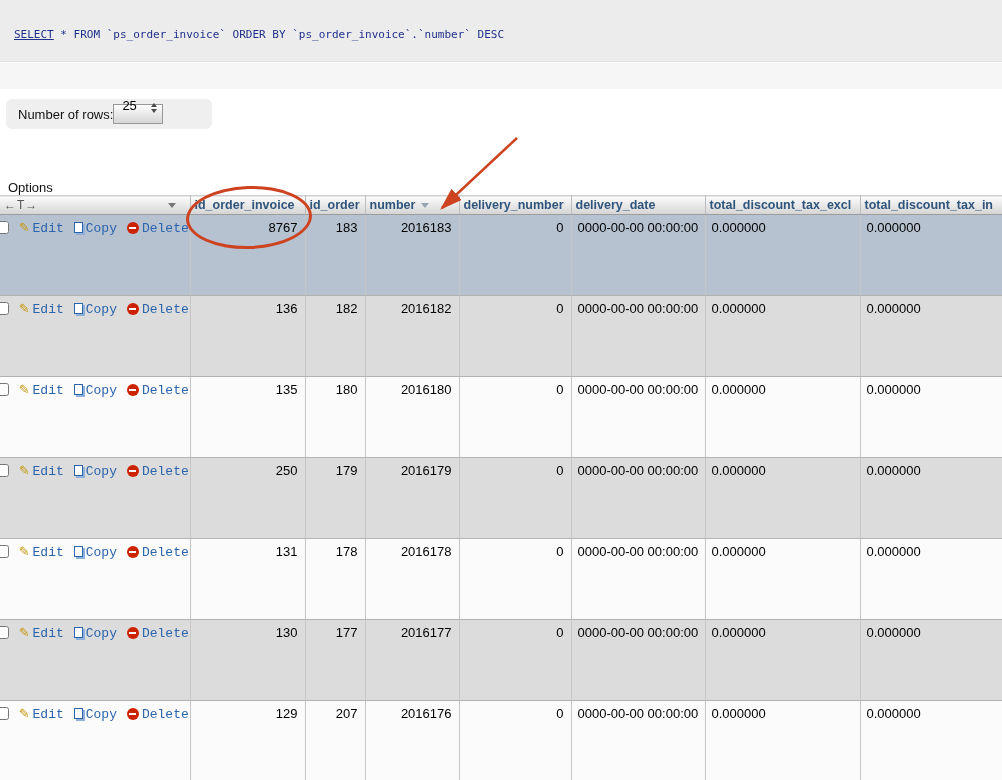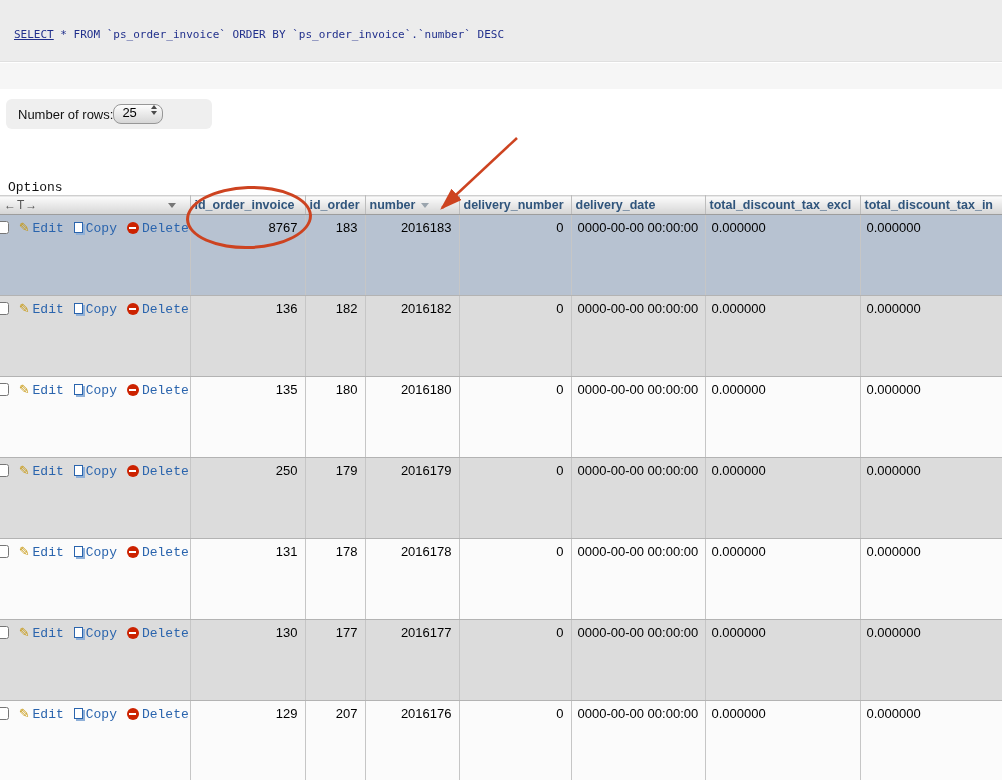--- a/index.html
+++ b/index.html
@@ -19,8 +19,8 @@
   
   .rows-pill { position:absolute; left:6px; top:99px; width:206px; height:30px; background:#efefef; border-radius:6px; display:flex; align-items:center; padding:0 8px 0 12px; }
   .rows-pill .lbl { margin-right:0; color:#111; }
-  .sel-mac { display:inline-flex; align-items:flex-start; justify-content:space-between; width:50px; height:20px;
-    background:linear-gradient(#fdfdfd,#d6d6d6); border:1px solid #979797; border-radius:8px; padding:0 5px 10px 8px; cursor:pointer; }
+  .sel-mac { display:inline-flex; align-items:flex-end; justify-content:space-between; width:50px; height:20px;
+    background:linear-gradient(#fdfdfd,#d6d6d6); border:1px solid #979797; border-radius:0; padding:0 5px 10px 8px; cursor:pointer; }
   .arrows { display:flex; flex-direction:column; gap:2px; margin-left:4px; }
   .tri-up { width:0; height:0; border-left:3.5px solid transparent; border-right:3.5px solid transparent; border-bottom:4px solid #4a4a4a; }
   .tri-dn { width:0; height:0; border-left:3.5px solid transparent; border-right:3.5px solid transparent; border-top:4px solid #4a4a4a; }

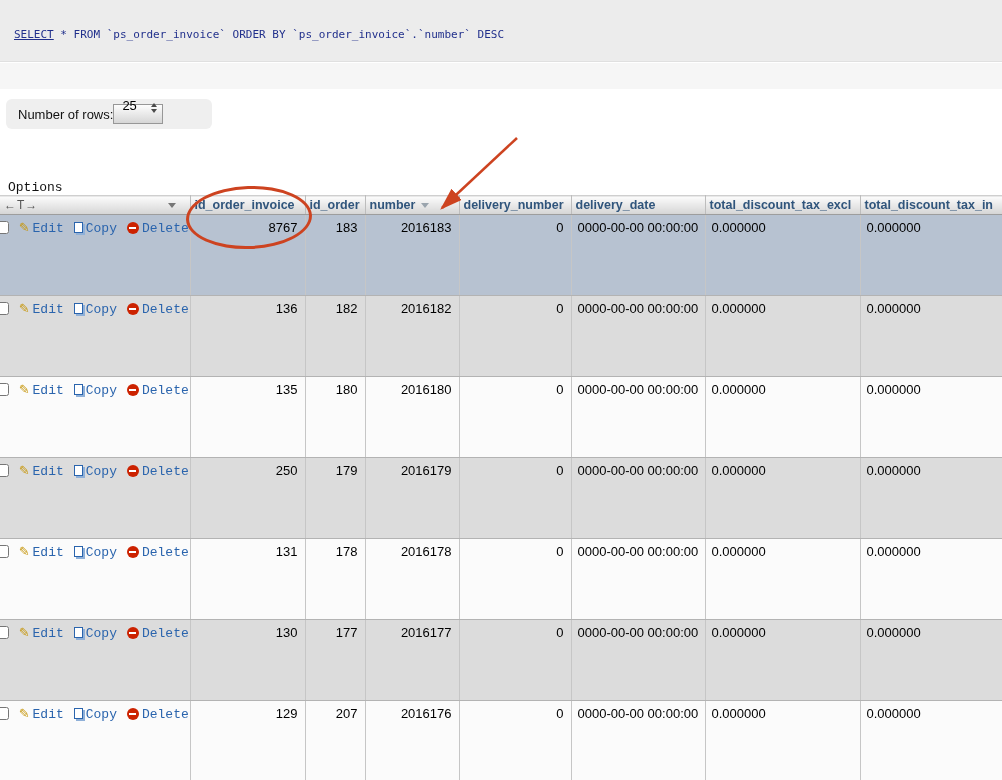--- a/index.html
+++ b/index.html
@@ -31,7 +31,7 @@
     border:1px solid #ababab; border-radius:3px; padding:0 5px 0 7px; cursor:pointer; }
   .sel-wide .val { flex:1; }
 
-  .options-lbl { position:absolute; left:8px; top:180px; color:#111; cursor:pointer;font-family:Liberation Mono, monospace; }
+  .options-lbl { position:absolute; left:8px; top:180px; color:#111; cursor:pointer; }
 
   
   .table-wrap { position:absolute; left:0; top:195px; width:1002px; overflow:hidden; }

